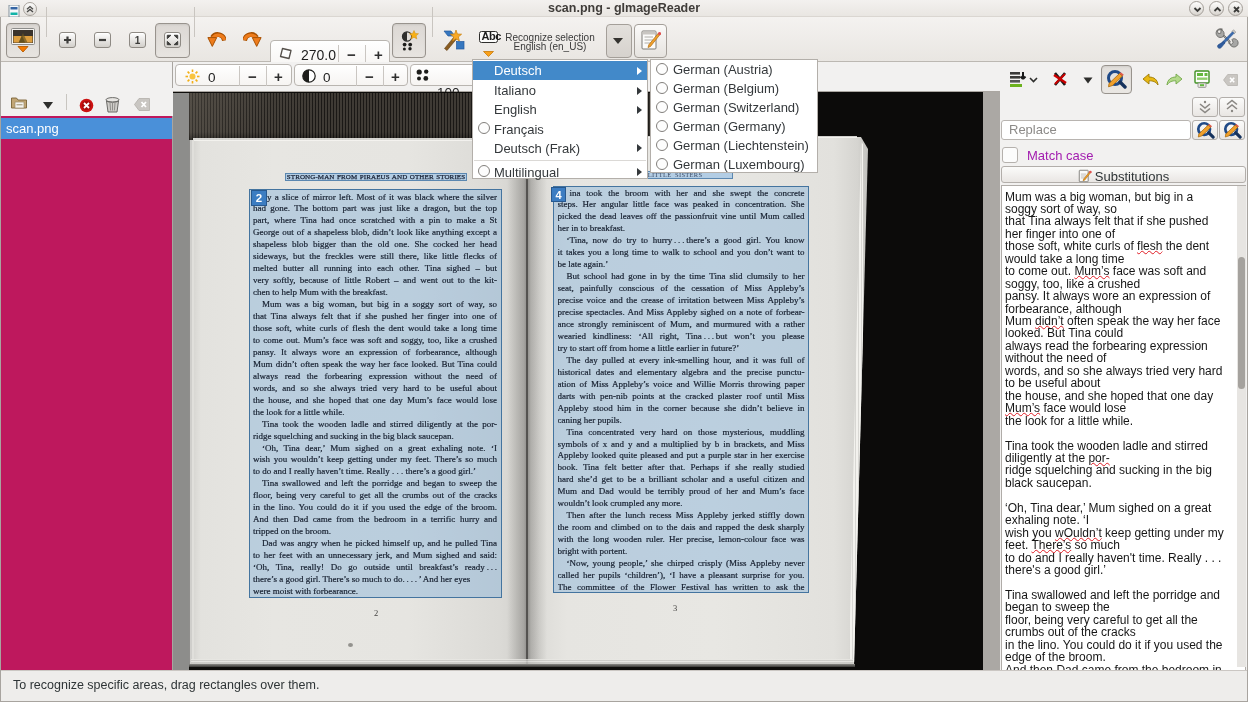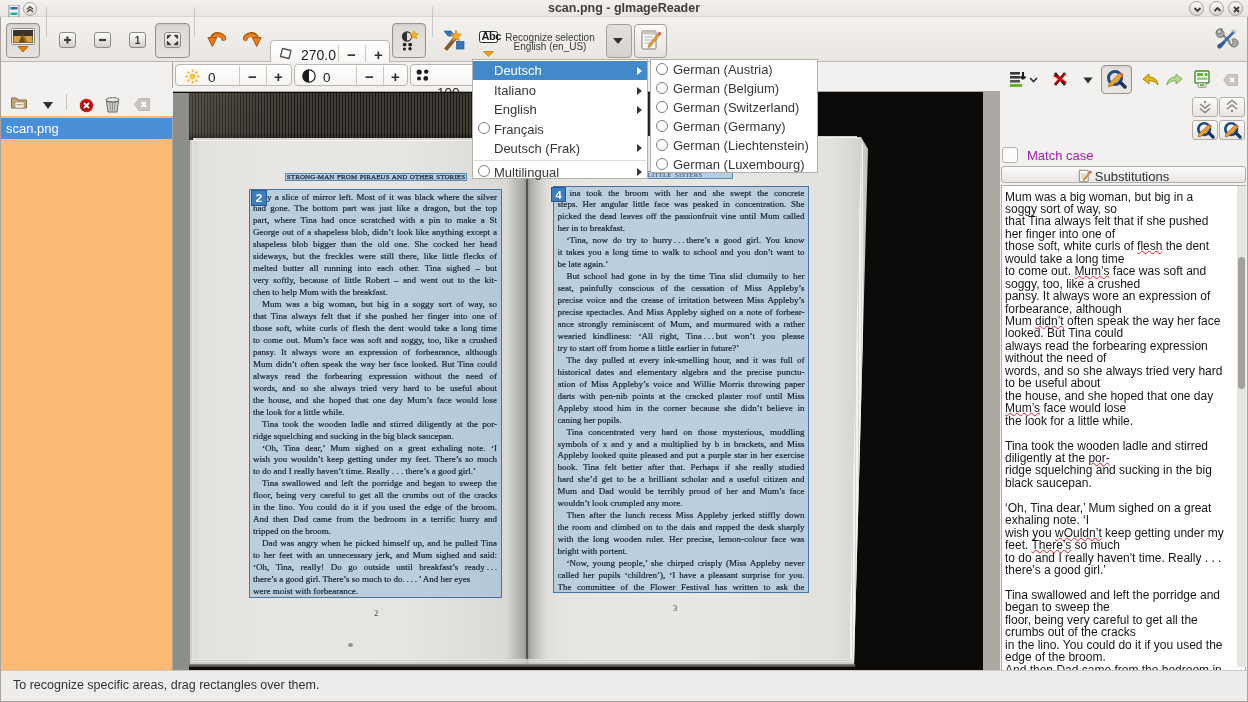--- a/index.html
+++ b/index.html
@@ -37,7 +37,7 @@
 #tabfiles .bar { position:absolute; left:7px; top:21px; width:67px; height:4px; background:#3b82c4; }
 #tabacq { position:absolute; left:80px; top:5px; width:86px; text-align:center; font-weight:bold; font-size:13px; color:#8f8c88; }
 #filebar { position:absolute; left:0; top:26px; width:173px; height:28px; background:#f2f1f0; }
-#filelist { position:absolute; left:0; top:54px; width:172px; height:554px; background:#fdba74; }
+#filelist { position:absolute; left:0; top:54px; width:172px; height:554px; background:#be185d; }
 #filerow { position:absolute; left:0; top:2px; width:172px; height:21px; background:#4a90d9;
   color:#fff; font-size:13px; line-height:21px; padding-left:6px; }
 

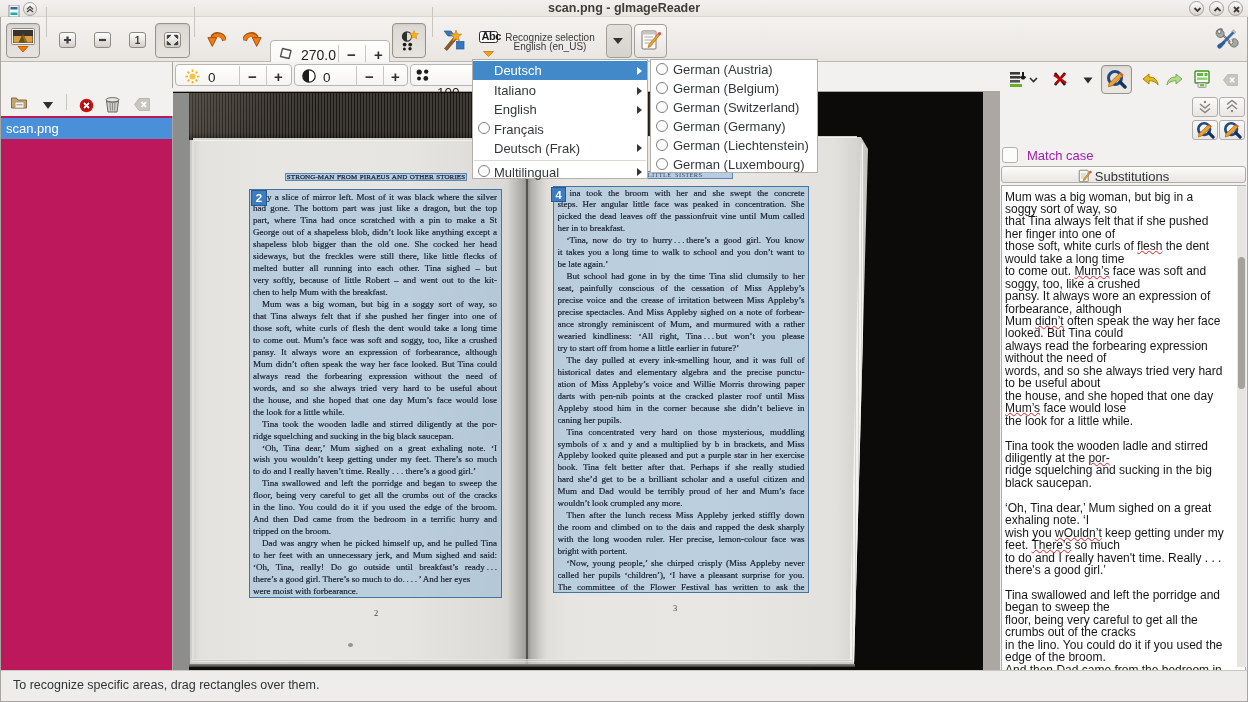--- a/index.html
+++ b/index.html
@@ -460,6 +460,7 @@
         <path d="M4 6.5 L9 2.5 L14 6.5 M4 11 L9 7 L14 11" fill="none" stroke="#8a8783" stroke-width="1.6"></path>
       </svg>
     </div>
+  <div class="entry" style="top:58px; width:190px;">Replace</div>
   <div class="sbtn" style="left:192px; top:58px;">
       <svg width="19" height="18" viewBox="0 0 21 20" style="position:absolute;left:3px;top:0px;">
     <circle cx="9" cy="9" r="6.5" fill="none" stroke="#204a87" stroke-width="3"></circle>

